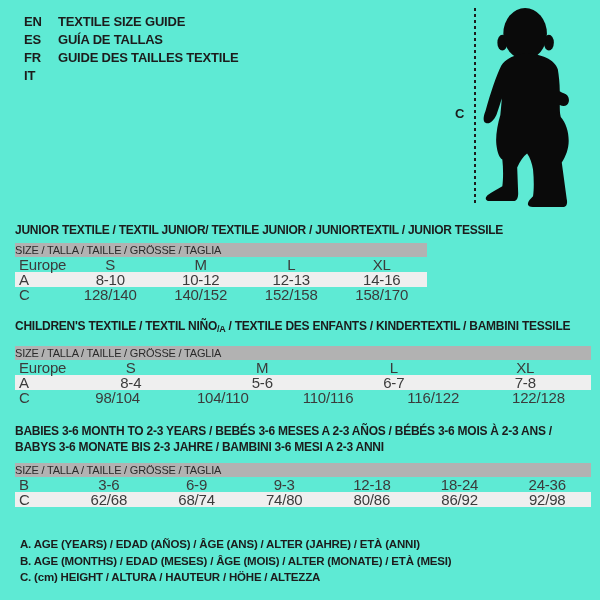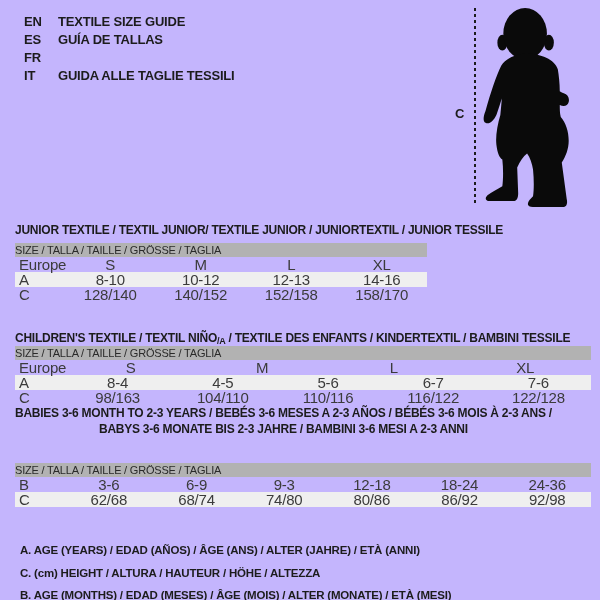--- a/index.html
+++ b/index.html
@@ -4,7 +4,7 @@
 <style>
   html,body { margin:0; padding:0; background:#fff; }
   .page {
-    position:relative; width:600px; height:600px; background:#c4b5fd;
+    position:relative; width:600px; height:600px; background:#5eead4;
     font-family:"Liberation Sans", sans-serif; overflow:hidden;
     color:#1d1d1d;
   }

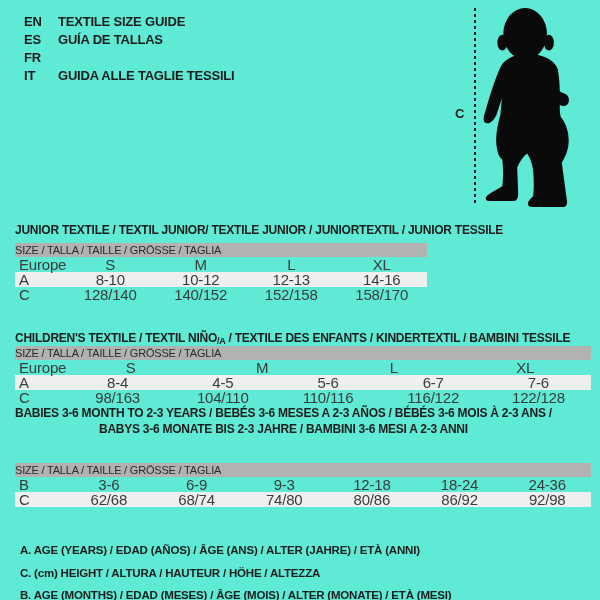--- a/index.html
+++ b/index.html
@@ -67,6 +67,7 @@
     </div>
     <div class="lang-row">
       <span class="lang-code">FR</span>
+      <span class="lang-label">GUIDE DES TAILLES TEXTILE</span>
     </div>
     <div class="lang-row">
       <span class="lang-code">IT</span>

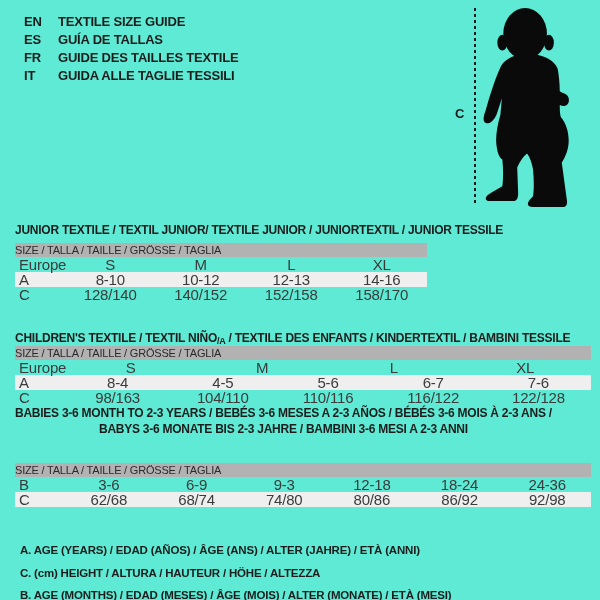--- a/index.html
+++ b/index.html
@@ -71,7 +71,6 @@
     </div>
     <div class="lang-row">
       <span class="lang-code">IT</span>
-      <span class="lang-label">GUIDA ALLE TAGLIE TESSILI</span>
     </div>
   </div>
 

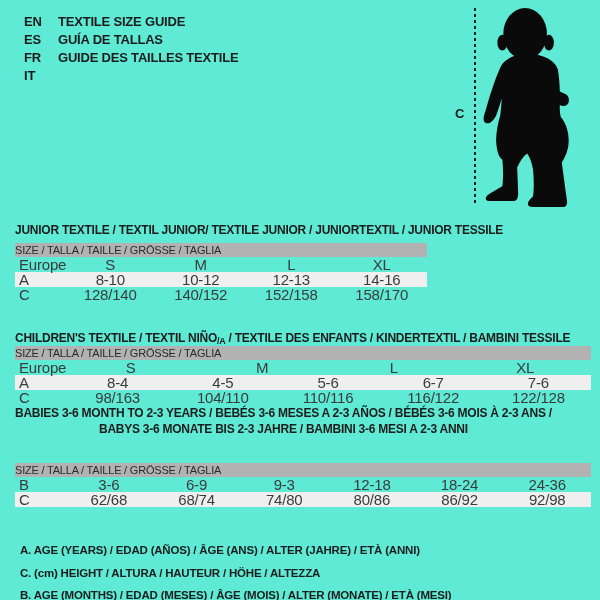--- a/index.html
+++ b/index.html
@@ -43,7 +43,7 @@
   .tcell { flex:1 1 0; text-align:center; }
 
   #t1-title { top:222px; }  #t1 { top:243px; width:412px; }
-  #t2-title { top:330px; }  #t2 { top:346px; width:576px; }
+  #t2-title { top:318px; }  #t2 { top:346px; width:576px; }
   #t3-title { top:405px;text-align:center; }  #t3 { top:463px; width:576px; }
 
   

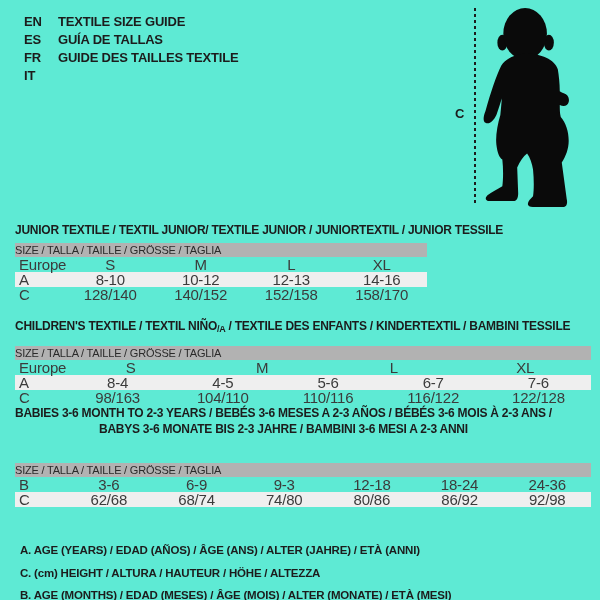--- a/index.html
+++ b/index.html
@@ -155,7 +155,6 @@
     <div class="trow alt">
       <span class="tlab">A</span>
       <span class="tcell">8-4</span>
-      <span class="tcell">4-5</span>
       <span class="tcell">5-6</span>
       <span class="tcell">6-7</span>
       <span class="tcell">7-6</span>

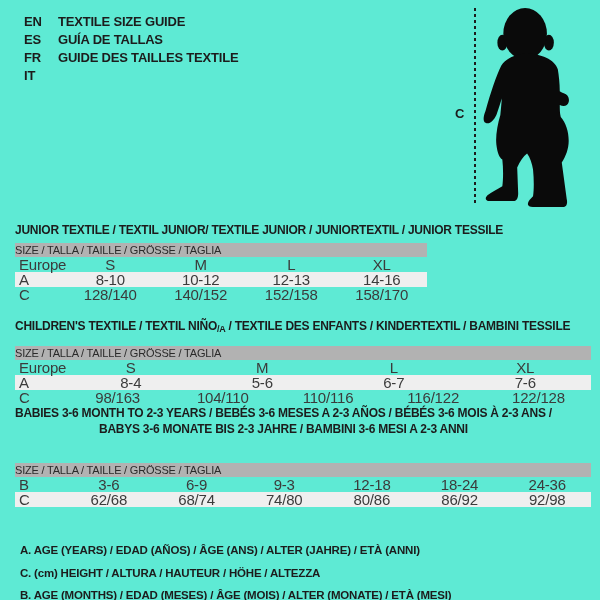--- a/index.html
+++ b/index.html
@@ -157,7 +157,7 @@
       <span class="tcell">8-4</span>
       <span class="tcell">5-6</span>
       <span class="tcell">6-7</span>
-      <span class="tcell">7-6</span>
+      <span class="tcell">7-8</span>
     </div>
     <div class="trow">
       <span class="tlab">C</span>

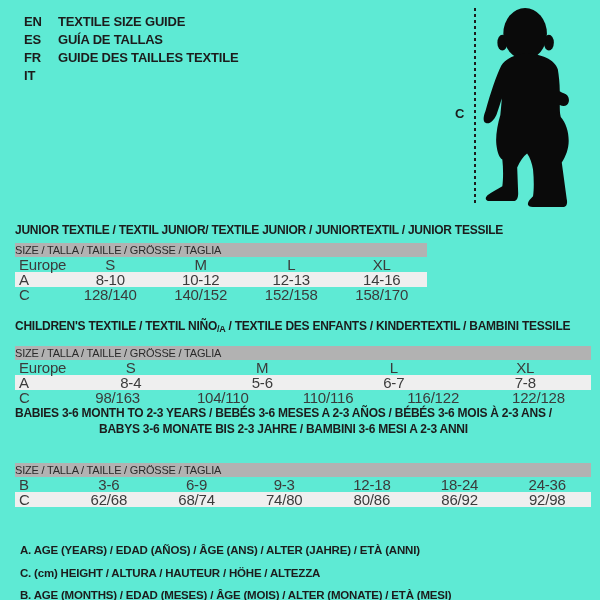--- a/index.html
+++ b/index.html
@@ -161,7 +161,7 @@
     </div>
     <div class="trow">
       <span class="tlab">C</span>
-      <span class="tcell">98/163</span>
+      <span class="tcell">98/104</span>
       <span class="tcell">104/110</span>
       <span class="tcell">110/116</span>
       <span class="tcell">116/122</span>

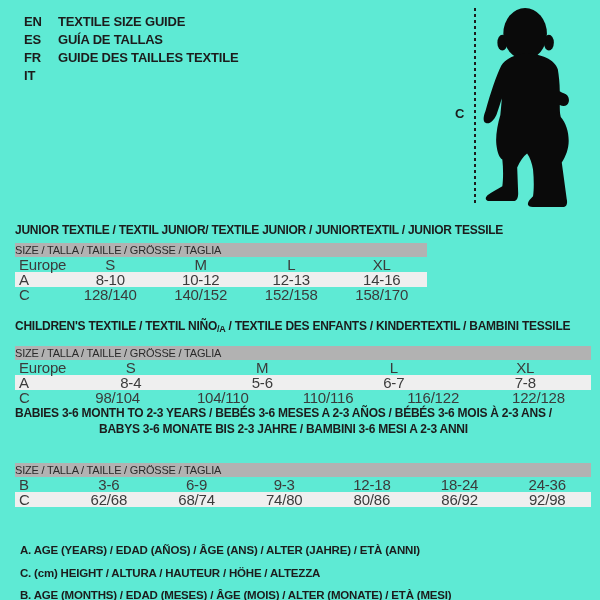--- a/index.html
+++ b/index.html
@@ -44,7 +44,7 @@
 
   #t1-title { top:222px; }  #t1 { top:243px; width:412px; }
   #t2-title { top:318px; }  #t2 { top:346px; width:576px; }
-  #t3-title { top:405px;text-align:center; }  #t3 { top:463px; width:576px; }
+  #t3-title { top:423px; }  #t3 { top:463px; width:576px; }
 
   
   .legend { position:absolute; left:20px; top:536px; }

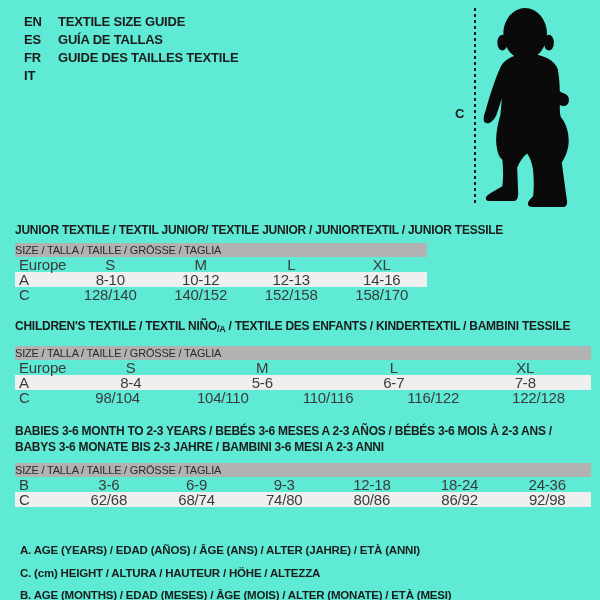--- a/index.html
+++ b/index.html
@@ -49,7 +49,7 @@
   
   .legend { position:absolute; left:20px; top:536px; }
   .legend-line { font-weight:bold; font-size:11.5px; line-height:16.5px;
-                 letter-spacing:-0.2px; color:#1c1c1c; white-space:nowrap;margin-top:6px; }
+                 letter-spacing:-0.2px; color:#1c1c1c; white-space:nowrap; }
 </style>
 </head>
 <body>

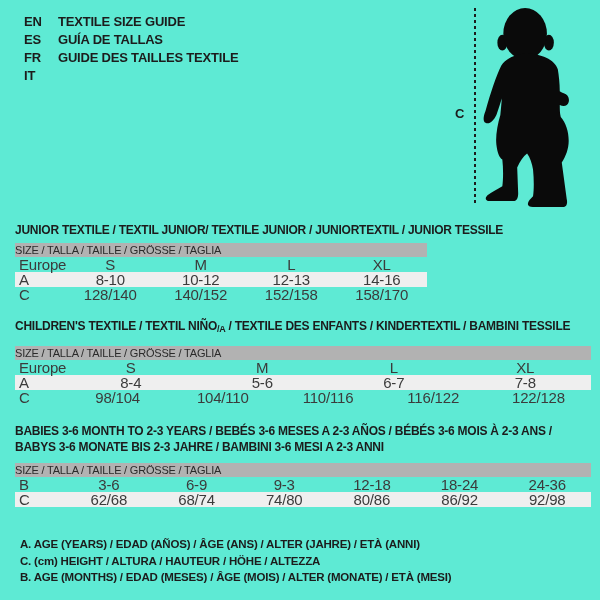--- a/index.html
+++ b/index.html
@@ -197,8 +197,8 @@
 
   <div class="legend">
     <div class="legend-line">A. AGE (YEARS) / EDAD (AÑOS) / ÂGE (ANS) / ALTER (JAHRE) / ETÀ (ANNI)</div>
+    <div class="legend-line">B. AGE (MONTHS) / EDAD (MESES) / ÂGE (MOIS) / ALTER (MONATE) / ETÀ (MESI)</div>
     <div class="legend-line">C. (cm) HEIGHT / ALTURA / HAUTEUR / HÖHE / ALTEZZA</div>
-    <div class="legend-line">B. AGE (MONTHS) / EDAD (MESES) / ÂGE (MOIS) / ALTER (MONATE) / ETÀ (MESI)</div>
   </div>
 
 </div>

